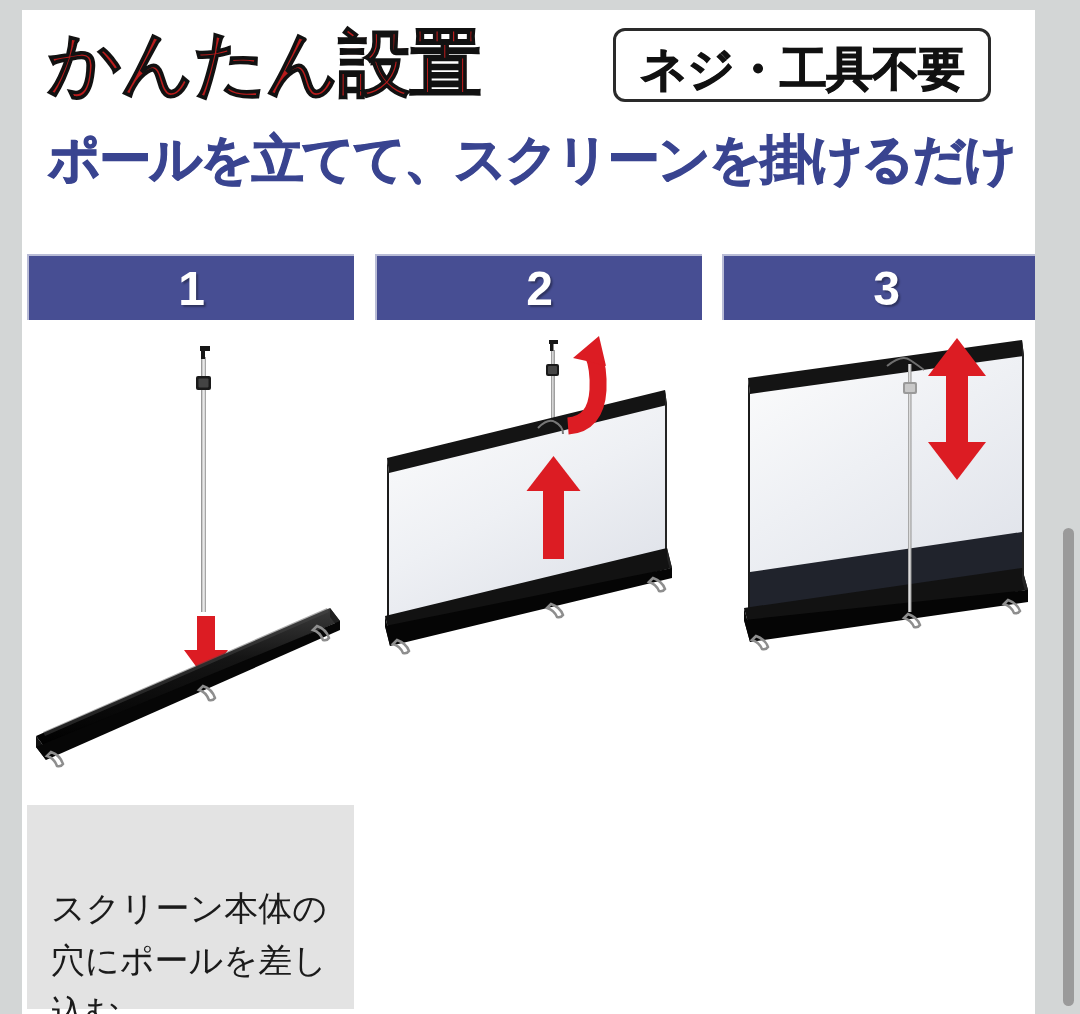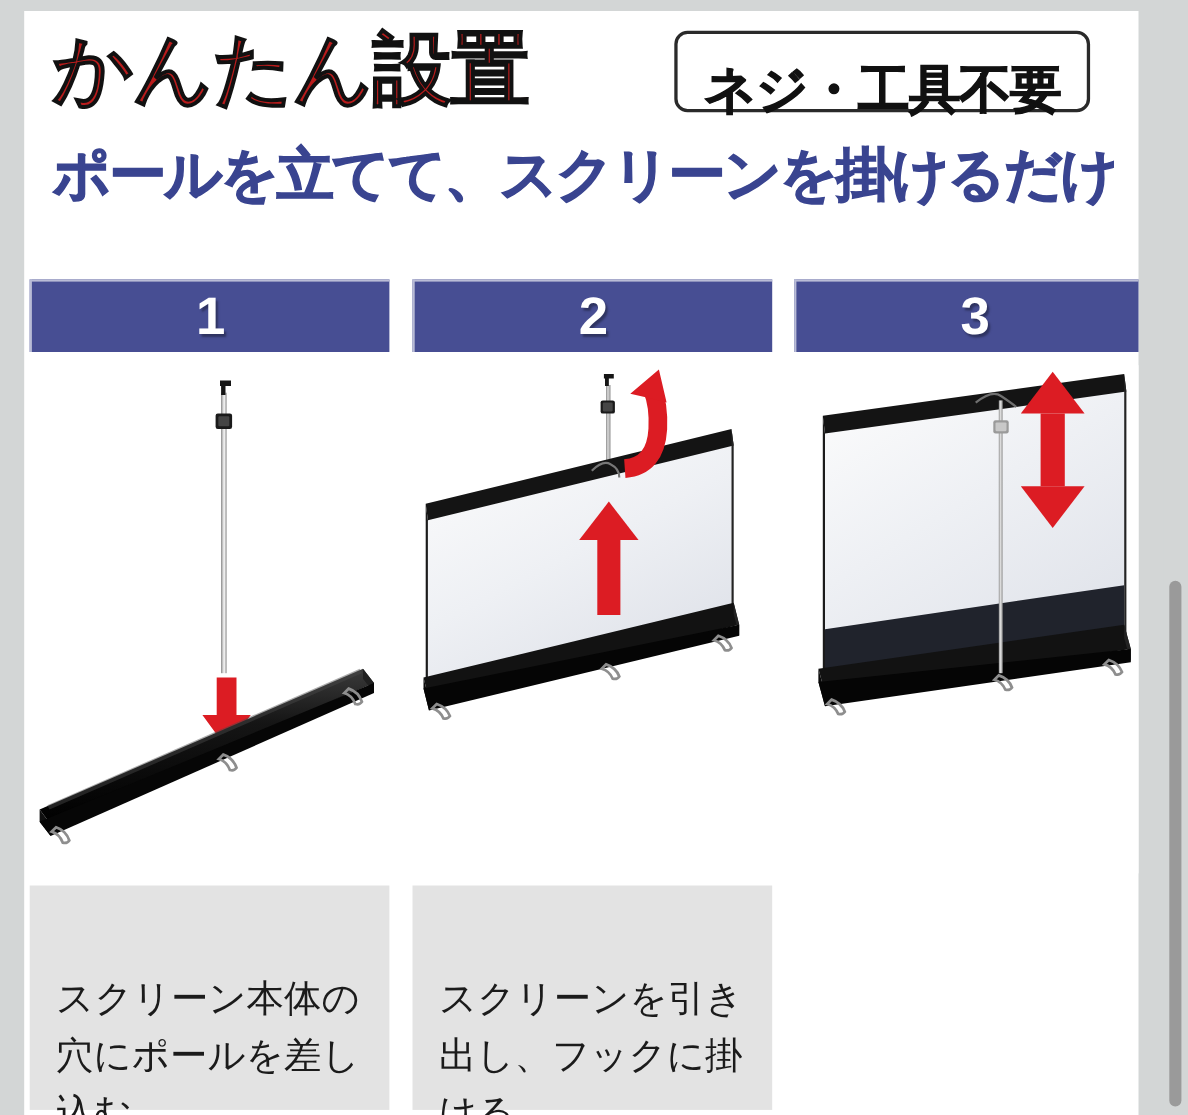--- a/index.html
+++ b/index.html
@@ -35,7 +35,7 @@
     box-sizing:border-box;
   }
   .badge-label{
-    position:absolute;left:0;top:16px;width:100%;height:100%;
+    position:absolute;left:0;top:4px;width:100%;height:100%;
     display:flex;align-items:center;justify-content:center;
     font-size:47px;font-weight:700;color:#111111;
     letter-spacing:-1px;

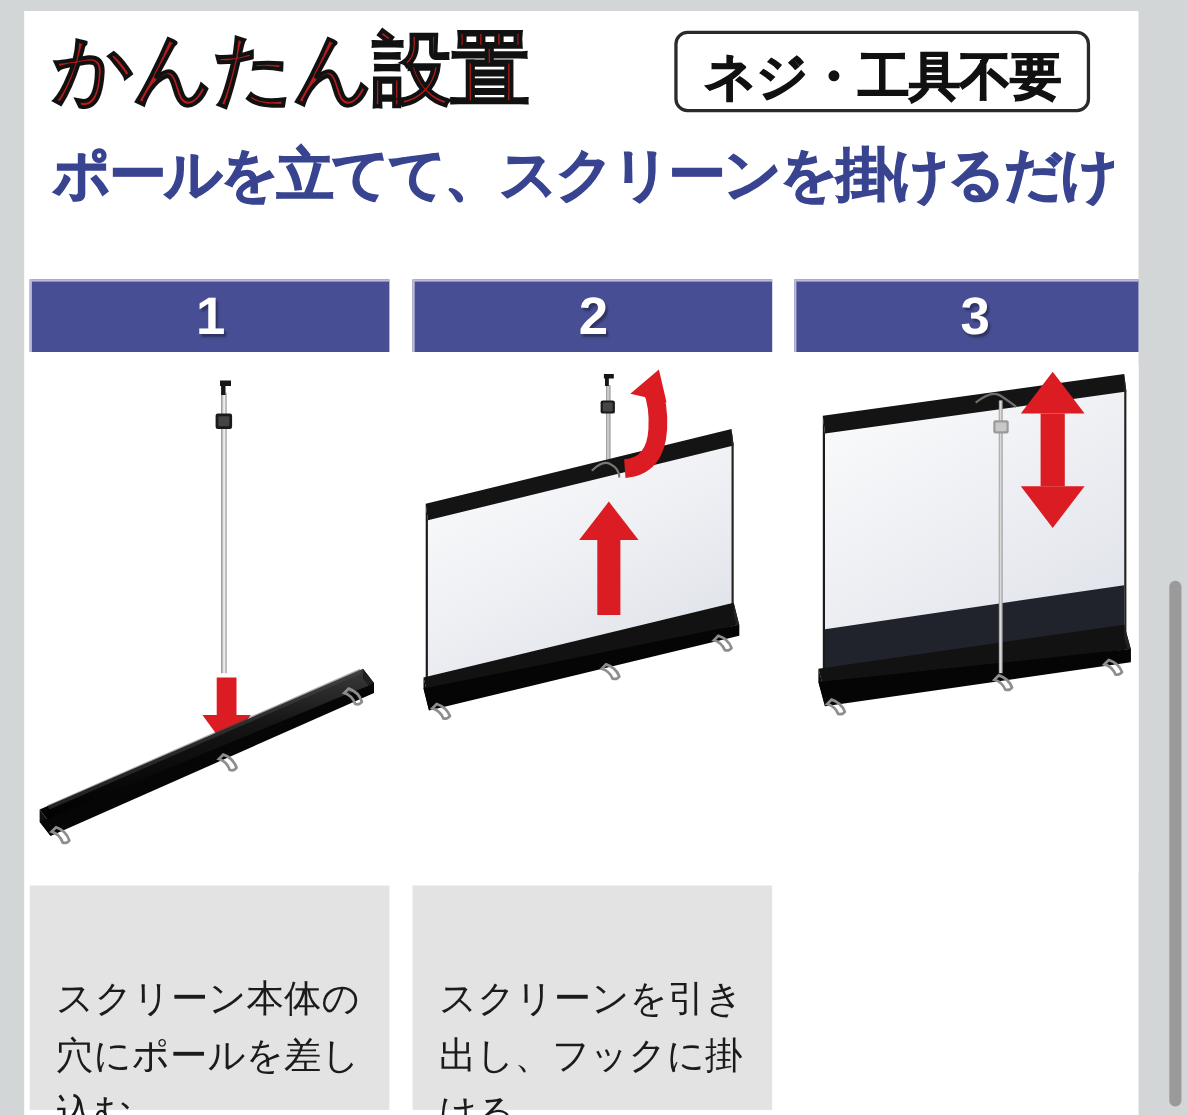--- a/index.html
+++ b/index.html
@@ -221,9 +221,6 @@
           </g>
         </svg>
       </div>
-      <div class="caption">
-        <div class="caption-text">スクリーンを引き出し、フックに掛ける。</div>
-      </div>
     </div>
 
     <div class="col col3">

